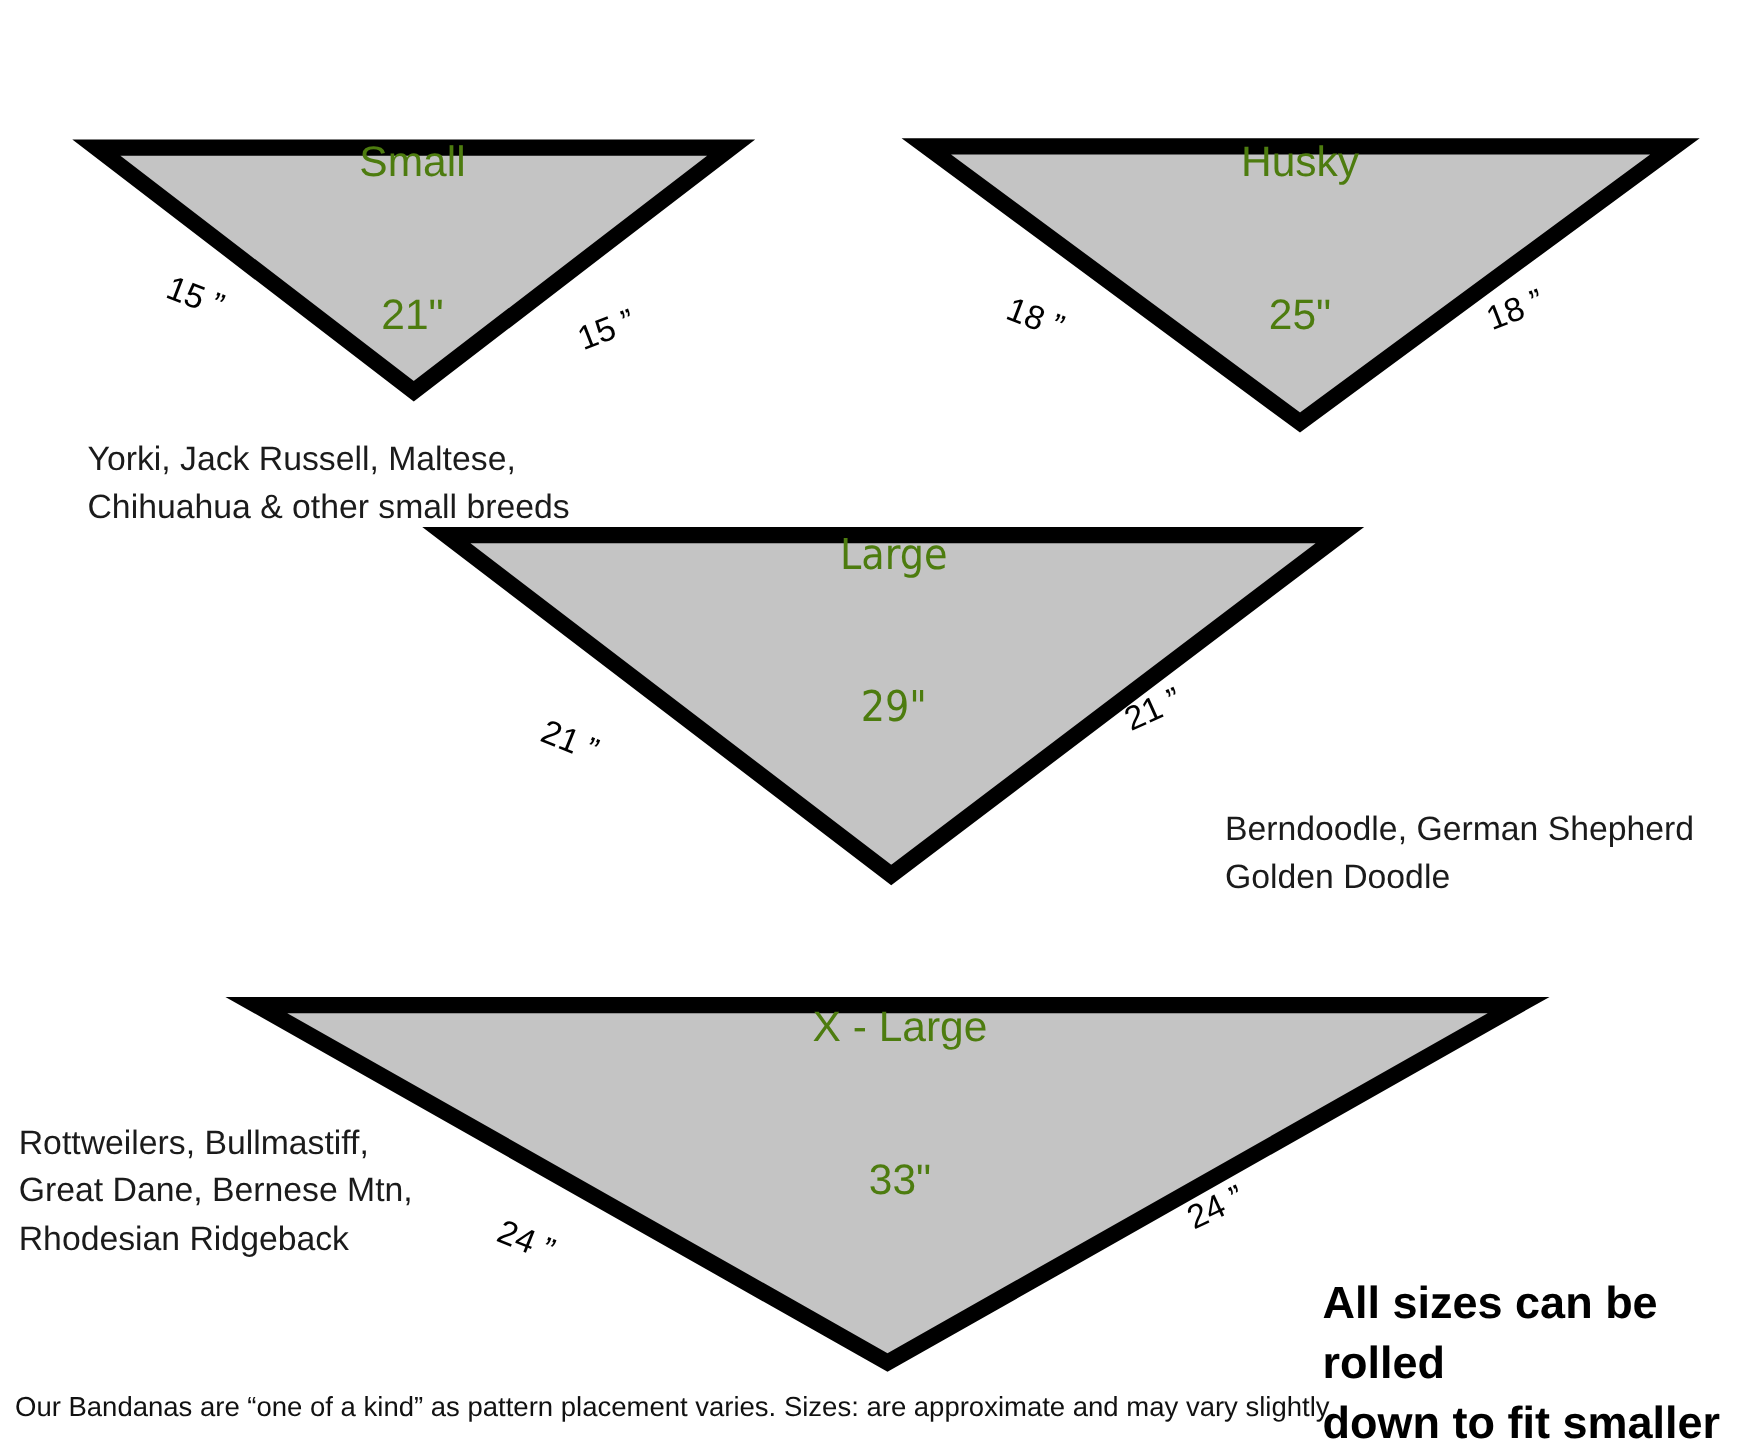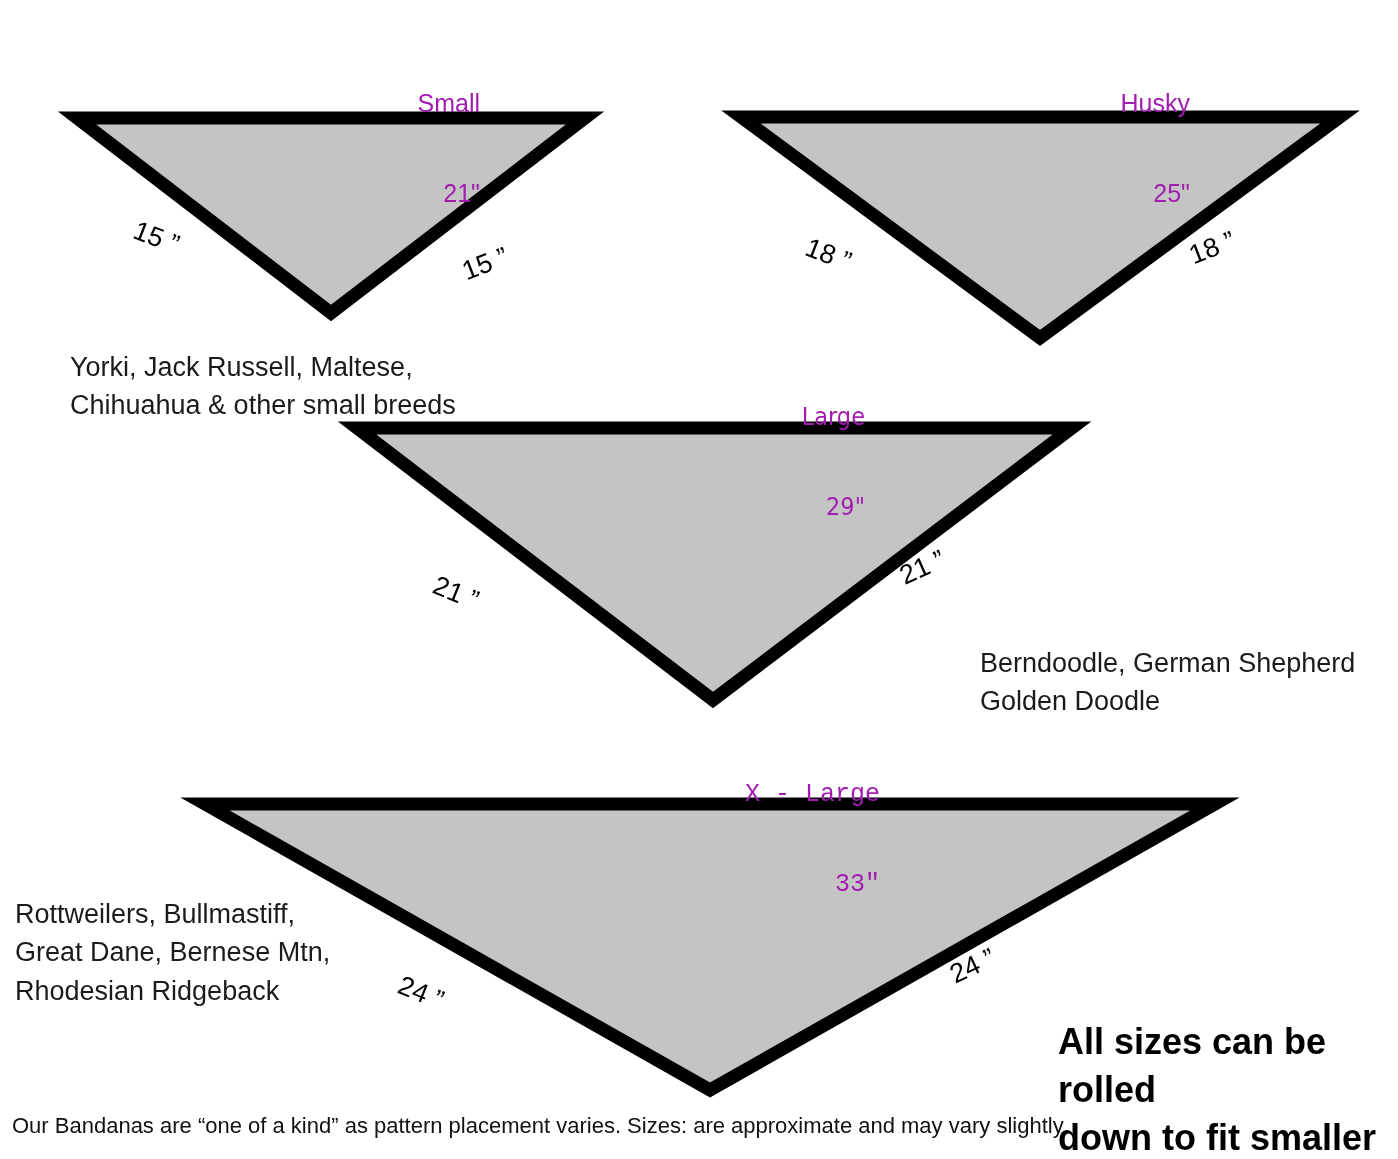--- a/index.html
+++ b/index.html
@@ -32,11 +32,11 @@
   }
   
   .size-title {
-    text-align: right;
+    text-align: center;
     font-family: "Liberation Sans", sans-serif;
-    font-size: 25px;
+    font-size: 34px;
     line-height: 1.2;
-    color: #a21caf;
+    color: #4d7c0f;
   }
   .size-title.narrow {
     font-family: "DejaVu Sans Condensed", "Liberation Sans Narrow", "Liberation Sans", sans-serif;

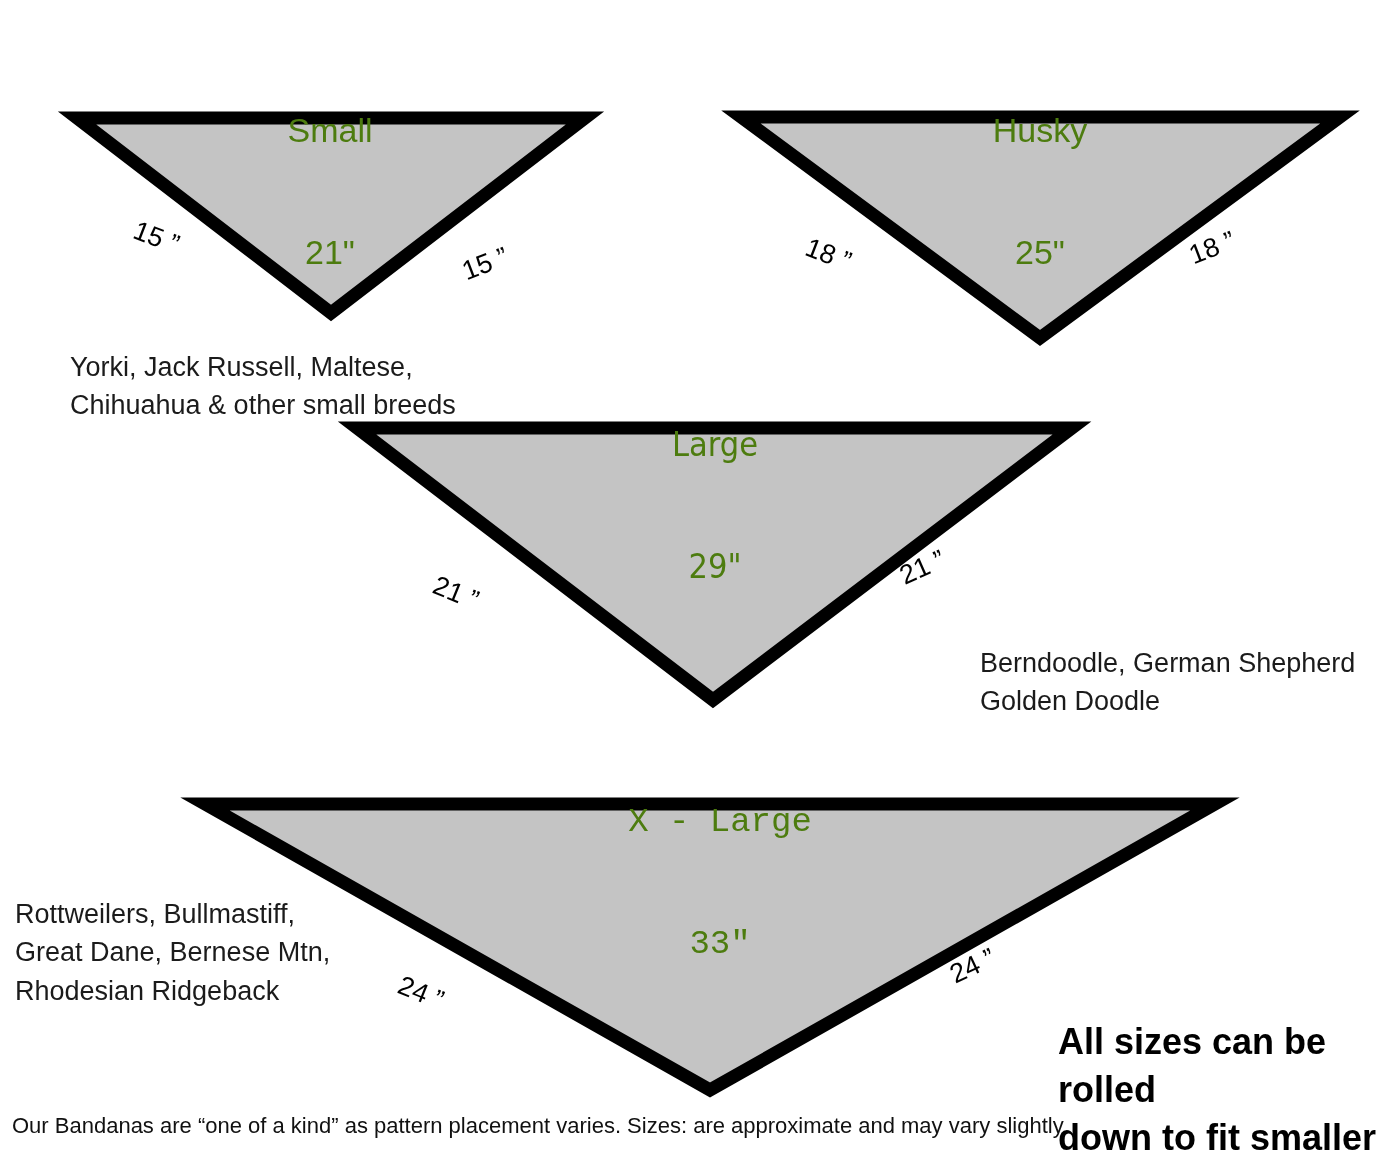--- a/index.html
+++ b/index.html
@@ -129,7 +129,7 @@
   <div class="abs breeds" style="left:980px; top:644px; width:400px;">Berndoodle, German Shepherd
 Golden Doodle</div>
 
-  <div class="abs size-title" style="left:560px; top:720px; width:320px;font-family:Liberation Mono, monospace;">
+  <div class="abs size-title" style="left:560px; top:720px; width:320px;">
     <span class="size-name">X - Large</span>
     <span class="size-dim">33"</span>
   </div>

